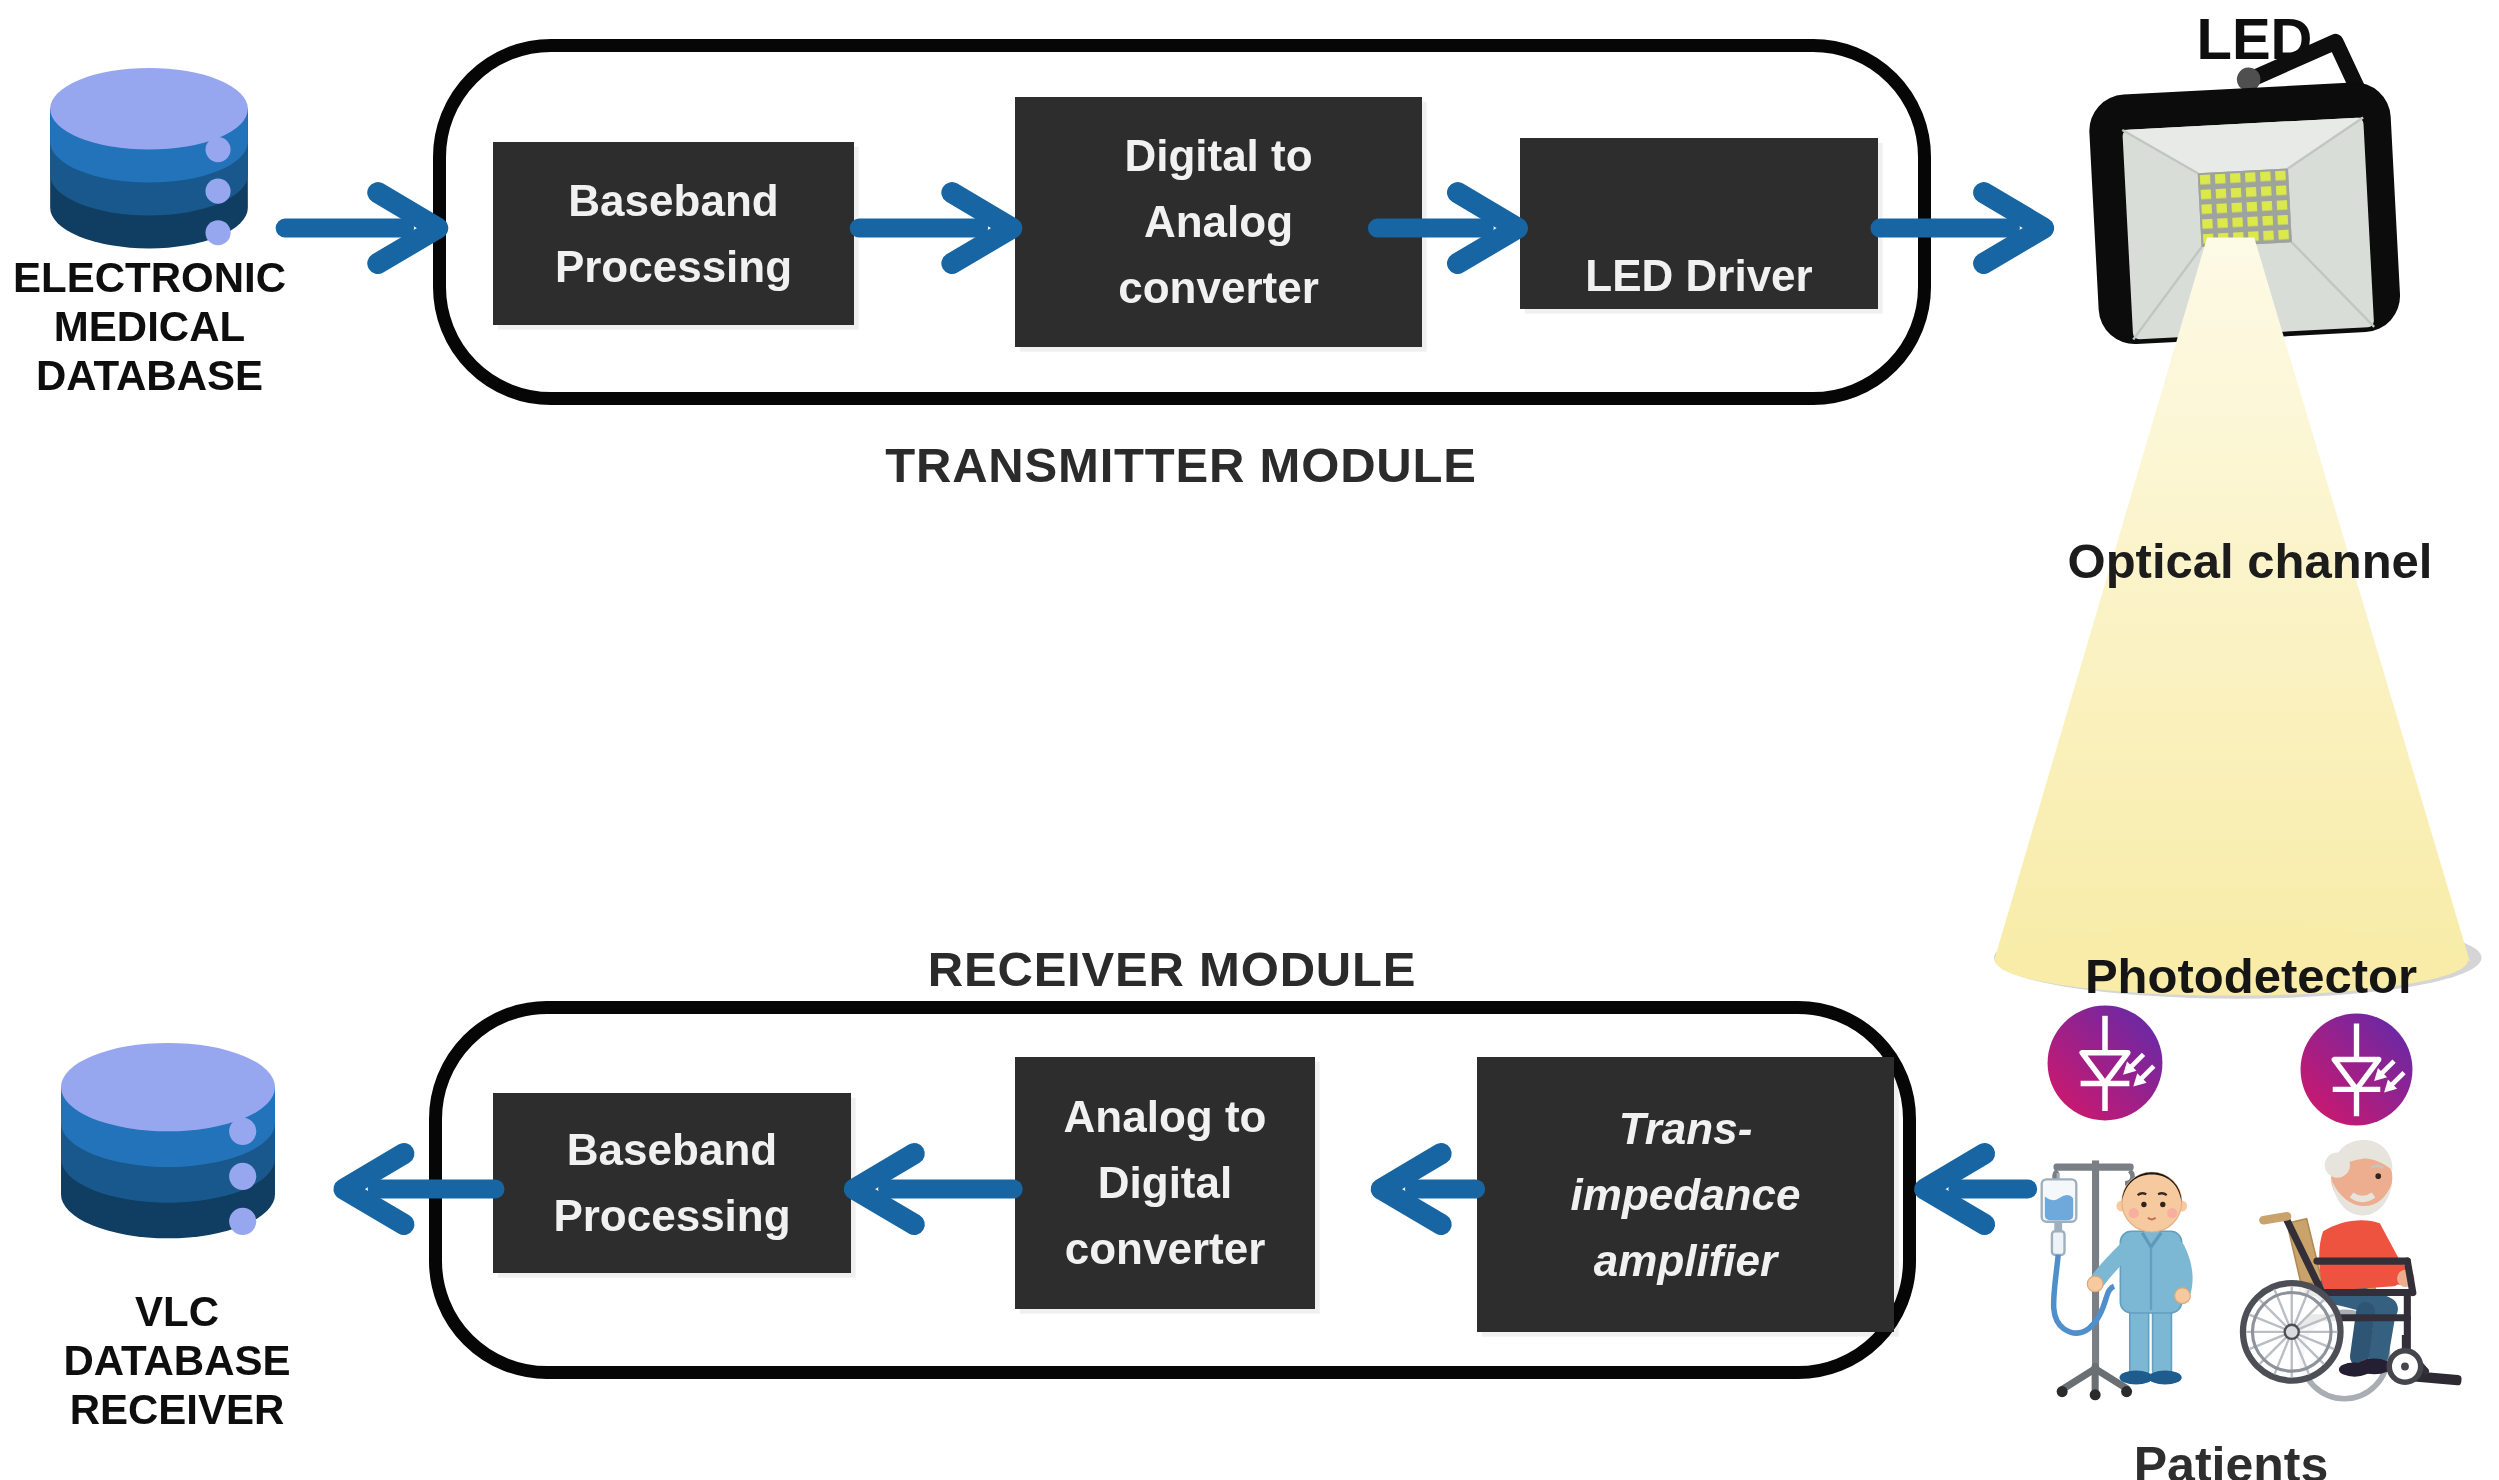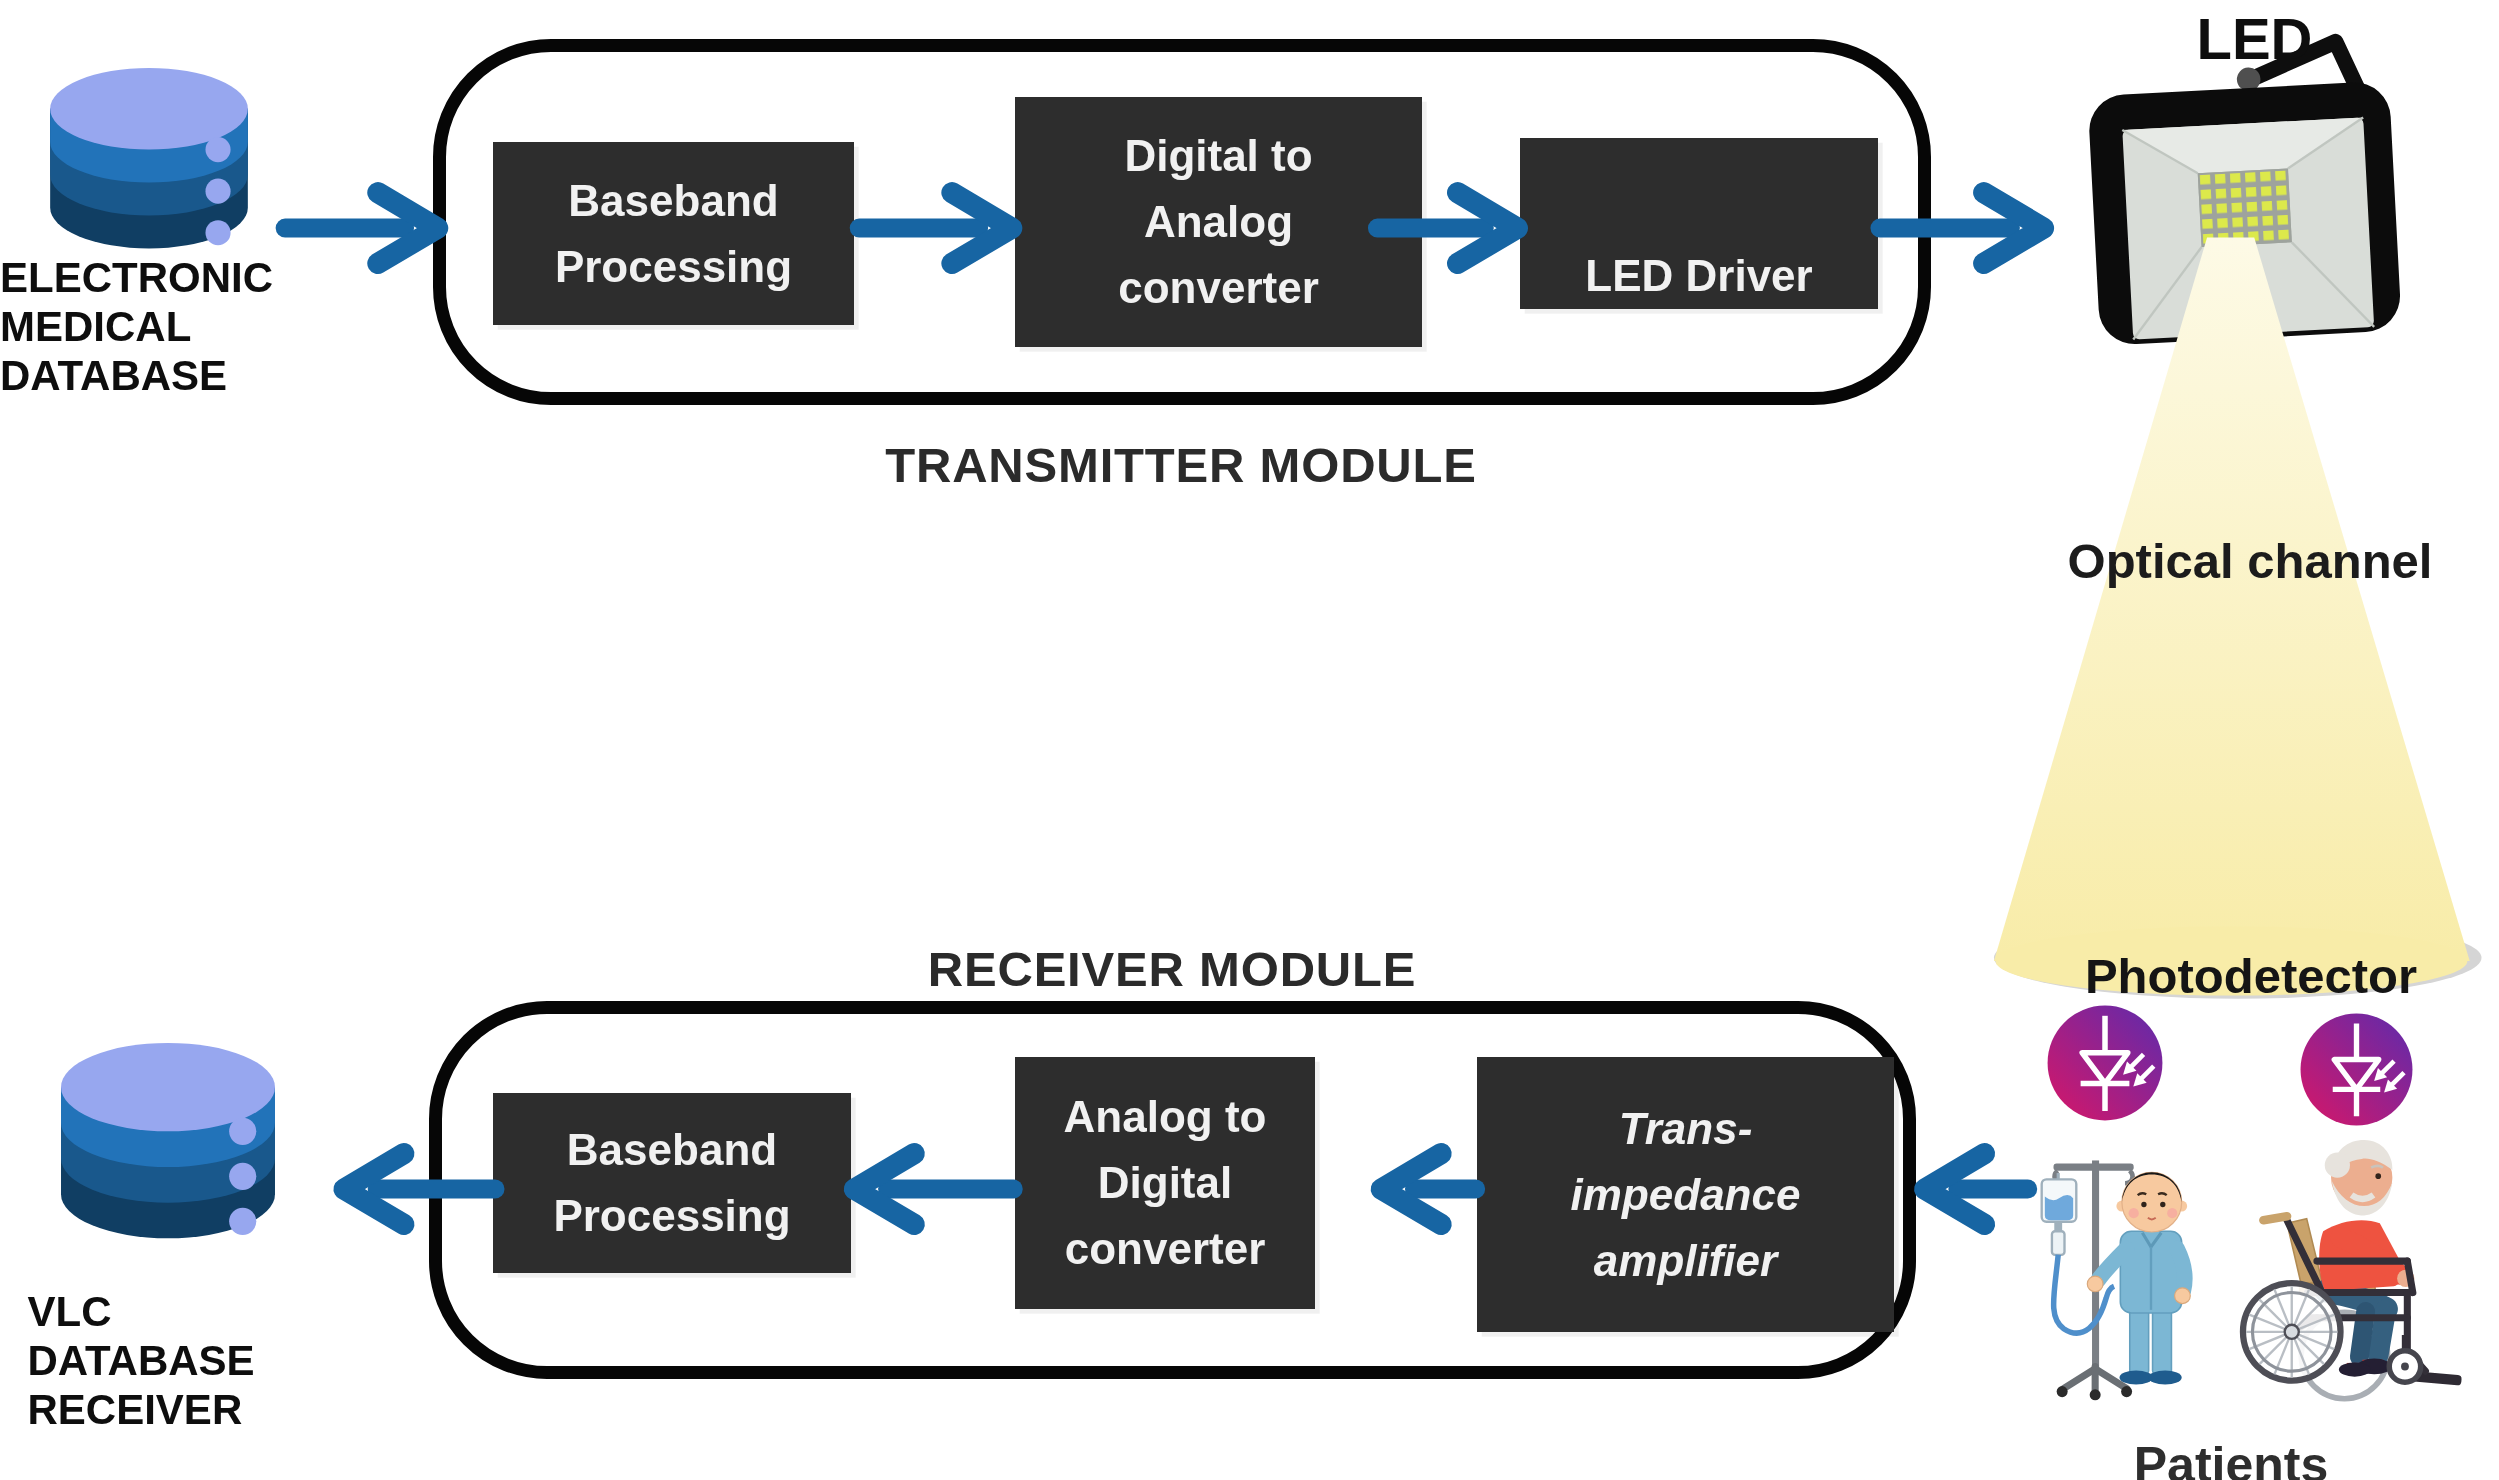--- a/index.html
+++ b/index.html
@@ -43,7 +43,7 @@
   #pd-label{left:2015px;top:948px;font-size:49px;color:#151515;}
   #patients-label{left:1995px;top:1436px;font-size:50px;color:#2e2e2e;}
   .db-label{
-    position:absolute;width:299px;font-weight:bold;
+    position:absolute;width:299px;text-align:center;font-weight:bold;
     font-size:42px;line-height:49px;color:var(--label-text);
   }
   #src-db-label{left:0px;top:253px;}

